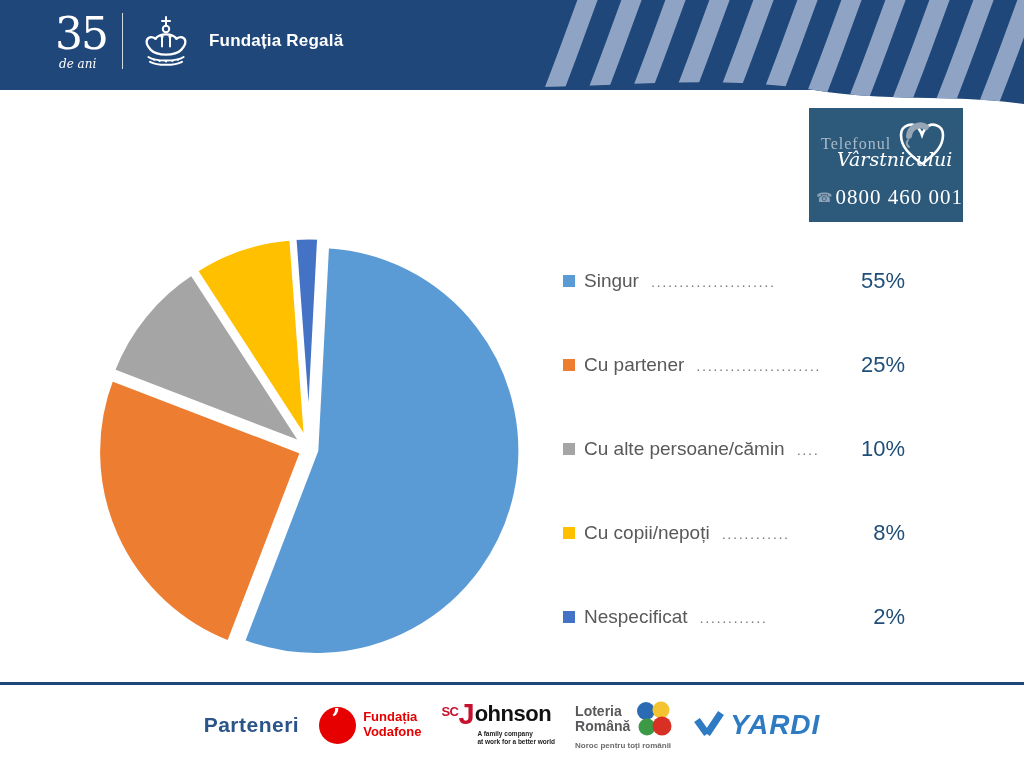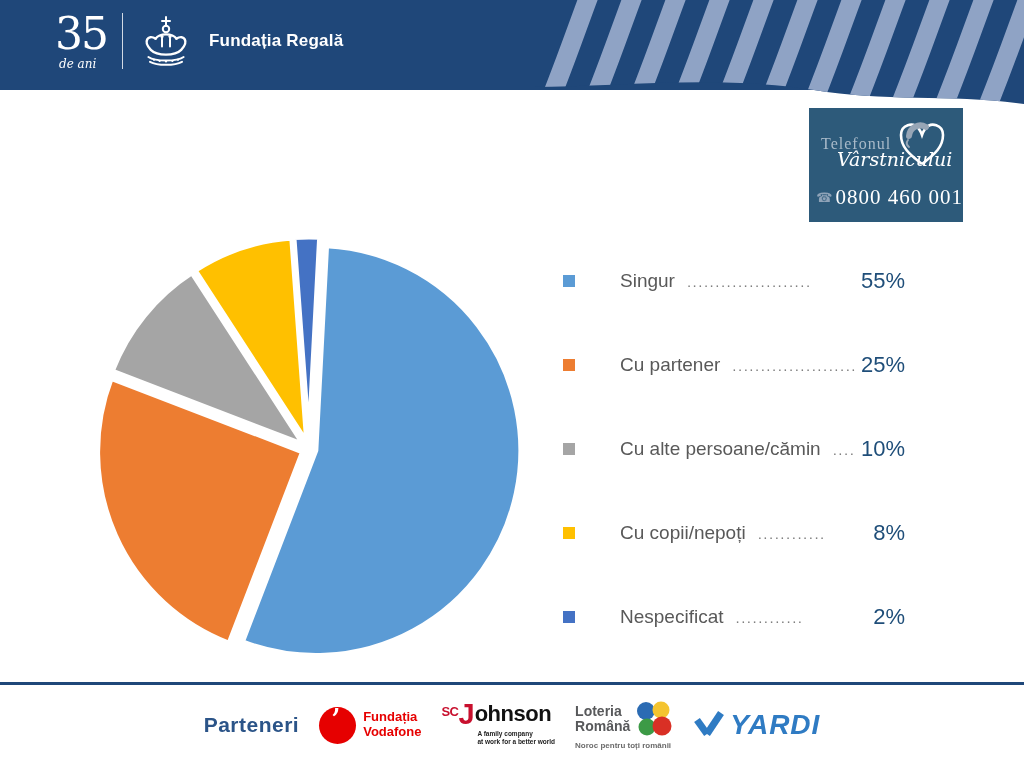--- a/index.html
+++ b/index.html
@@ -39,7 +39,7 @@
   .legend{position:absolute;left:563px;top:260px;width:342px;height:390px;}
   .legend-row{position:absolute;left:0;width:100%;height:26px;display:flex;align-items:center;}
   .legend-marker{width:12px;height:12px;flex:0 0 12px;margin-right:9px;}
-  .legend-label{font-size:19px;color:#595959;white-space:nowrap;margin-left:36px;}
+  .legend-label{font-size:19px;color:#595959;white-space:nowrap;}
   .legend-leader{font-size:15px;color:#7F7F7F;letter-spacing:1.5px;margin-left:12px;white-space:nowrap;overflow:hidden;}
   .legend-value{font-size:22px;color:#1F4E79;margin-left:auto;white-space:nowrap;}
 

